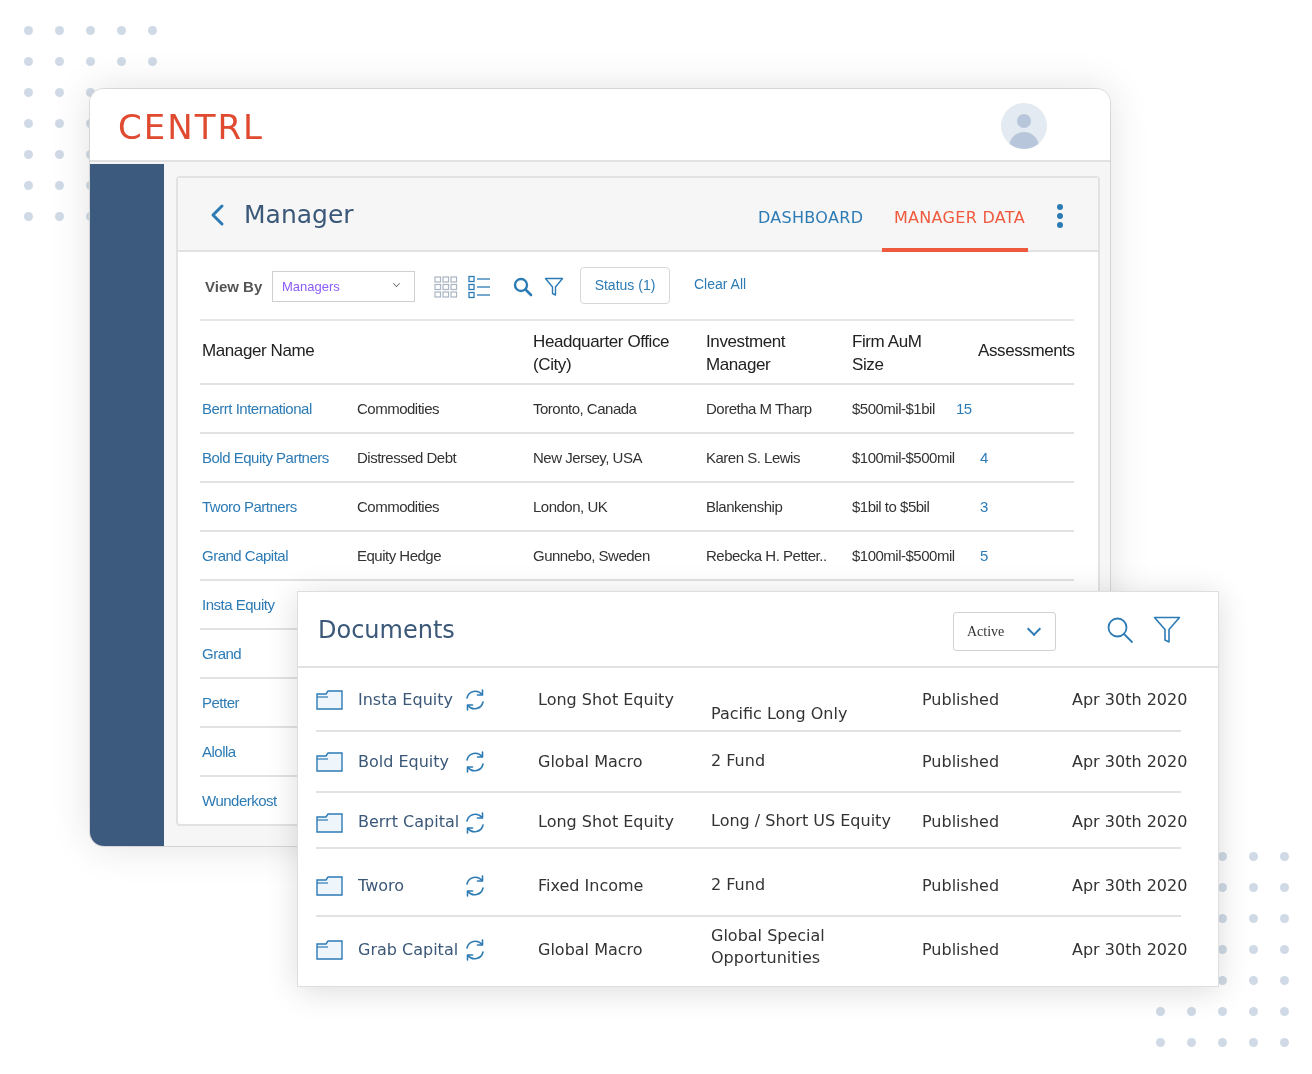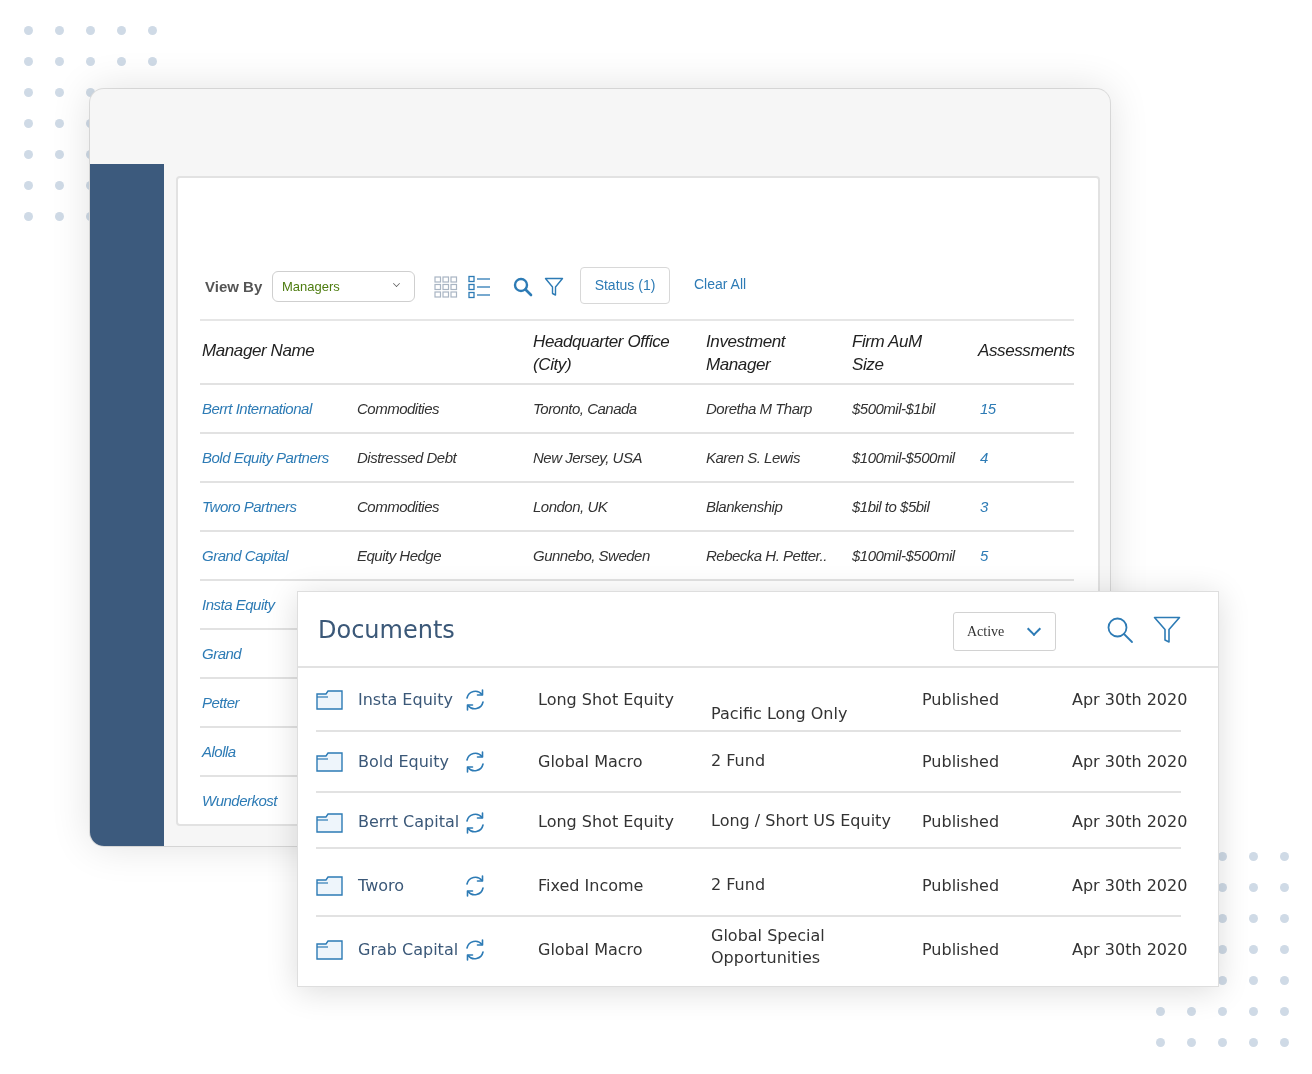--- a/index.html
+++ b/index.html
@@ -152,6 +152,13 @@
 </div>
 
 <div class="main-window">
+  <div class="topbar">
+    <div class="logo">CENTRL</div>
+    <div class="avatar">
+      <div class="head"></div>
+      <div class="body"></div>
+    </div>
+  </div>
 
   <div class="sidebar"></div>
 

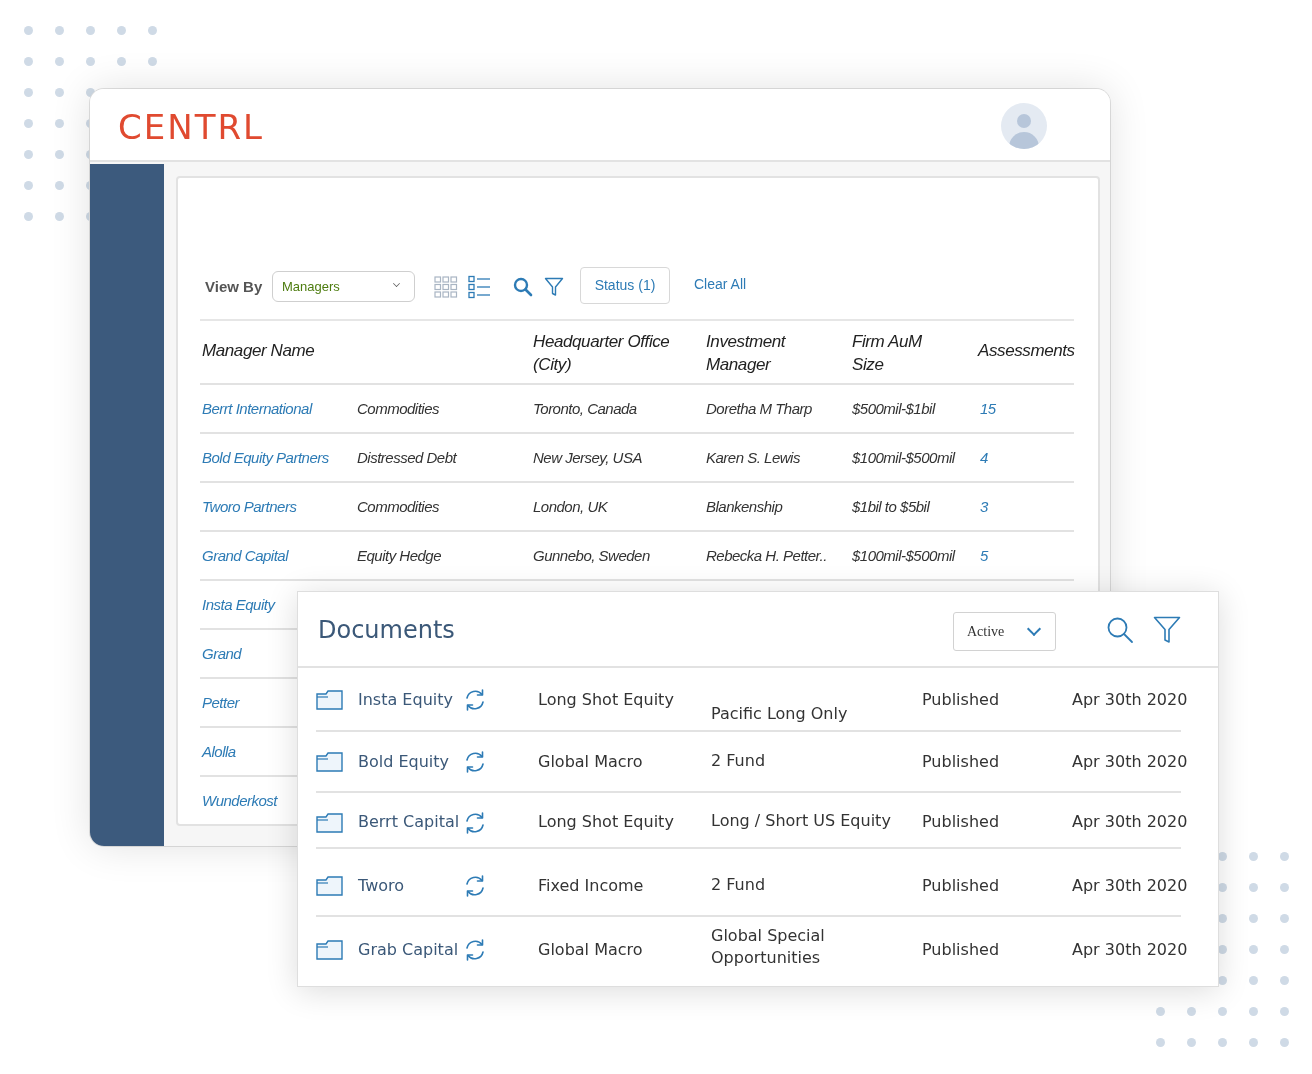--- a/index.html
+++ b/index.html
@@ -163,6 +163,20 @@
   <div class="sidebar"></div>
 
   <div class="panel">
+    <div class="panel-header">
+      <svg class="back-icon" viewBox="0 0 20 24">
+        <polyline points="14,3 5,12 14,21" fill="none" stroke="#2d7bb5" stroke-width="3" stroke-linecap="round" stroke-linejoin="round"></polyline>
+      </svg>
+      <div class="panel-title">Manager</div>
+      <div class="tab tab-dashboard">DASHBOARD</div>
+      <div class="tab tab-manager">MANAGER DATA</div>
+      <div class="tab-underline"></div>
+      <div class="kebab">
+          <i></i>
+          <i></i>
+          <i></i>
+        </div>
+    </div>
 
     <div class="toolbar-label">View By</div>
     <div class="select">

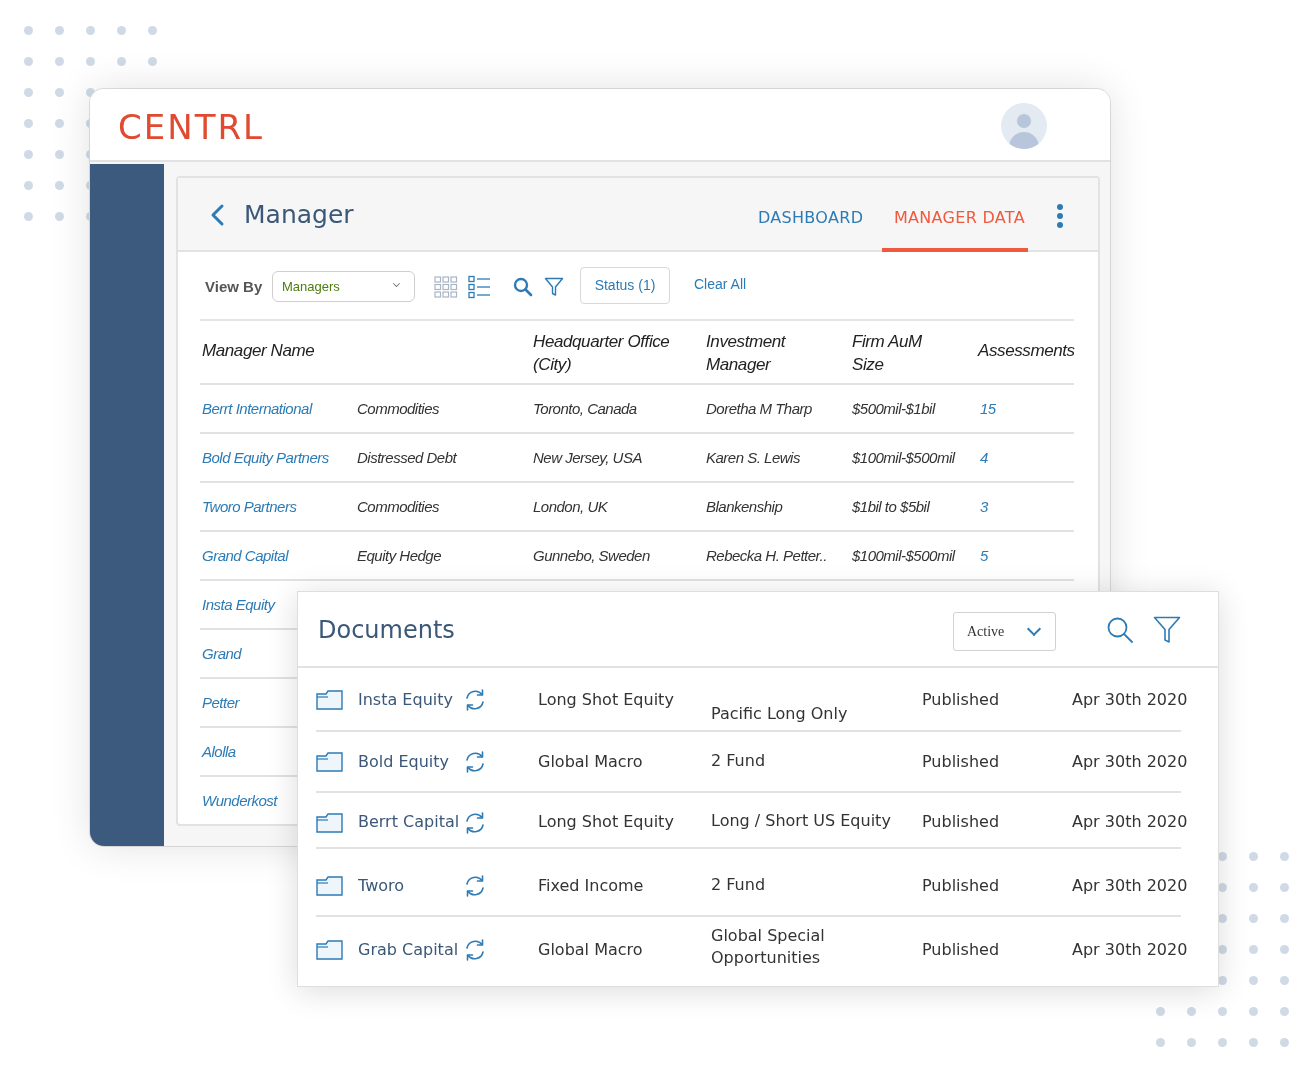--- a/index.html
+++ b/index.html
@@ -37,7 +37,7 @@
   .kebab i { display: block; width: 6px; height: 6px; border-radius: 50%; background: #2d7bb5; margin: 0 auto 3px; }
 
   .toolbar-label { position: absolute; left: 27px; top: 100px; font-size: 15px; color: #555; font-weight: bold; }
-  .select { position: absolute; left: 94px; top: 93px; width: 143px; height: 31px; border: 1px solid #cfcfcf; border-radius: 6px; background: #fff; font-size: 13px; color: #4d7c0f; padding: 7px 0 8px 9px; cursor: pointer; }
+  .select { position: absolute; left: 94px; top: 93px; width: 143px; height: 31px; border: 1px solid #cfcfcf; border-radius: 0; background: #fff; font-size: 13px; color: #8b5cf6; padding: 7px 0 8px 9px; cursor: pointer; }
   .select .chev { position: absolute; right: 14px; top: 8px; width: 7px; height: 7px; border-right: 1.5px solid #555; border-bottom: 1.5px solid #555; transform: rotate(45deg) scale(0.7); }
   .ico { position: absolute; cursor: pointer; }
   .status-btn { position: absolute; left: 402px; top: 89px; width: 90px; height: 37px; border: 1px solid #d8d8d8; border-radius: 4px; background: #fff; color: #2d7bb5; font-size: 14px; text-align: center; line-height: 35px; cursor: pointer; }

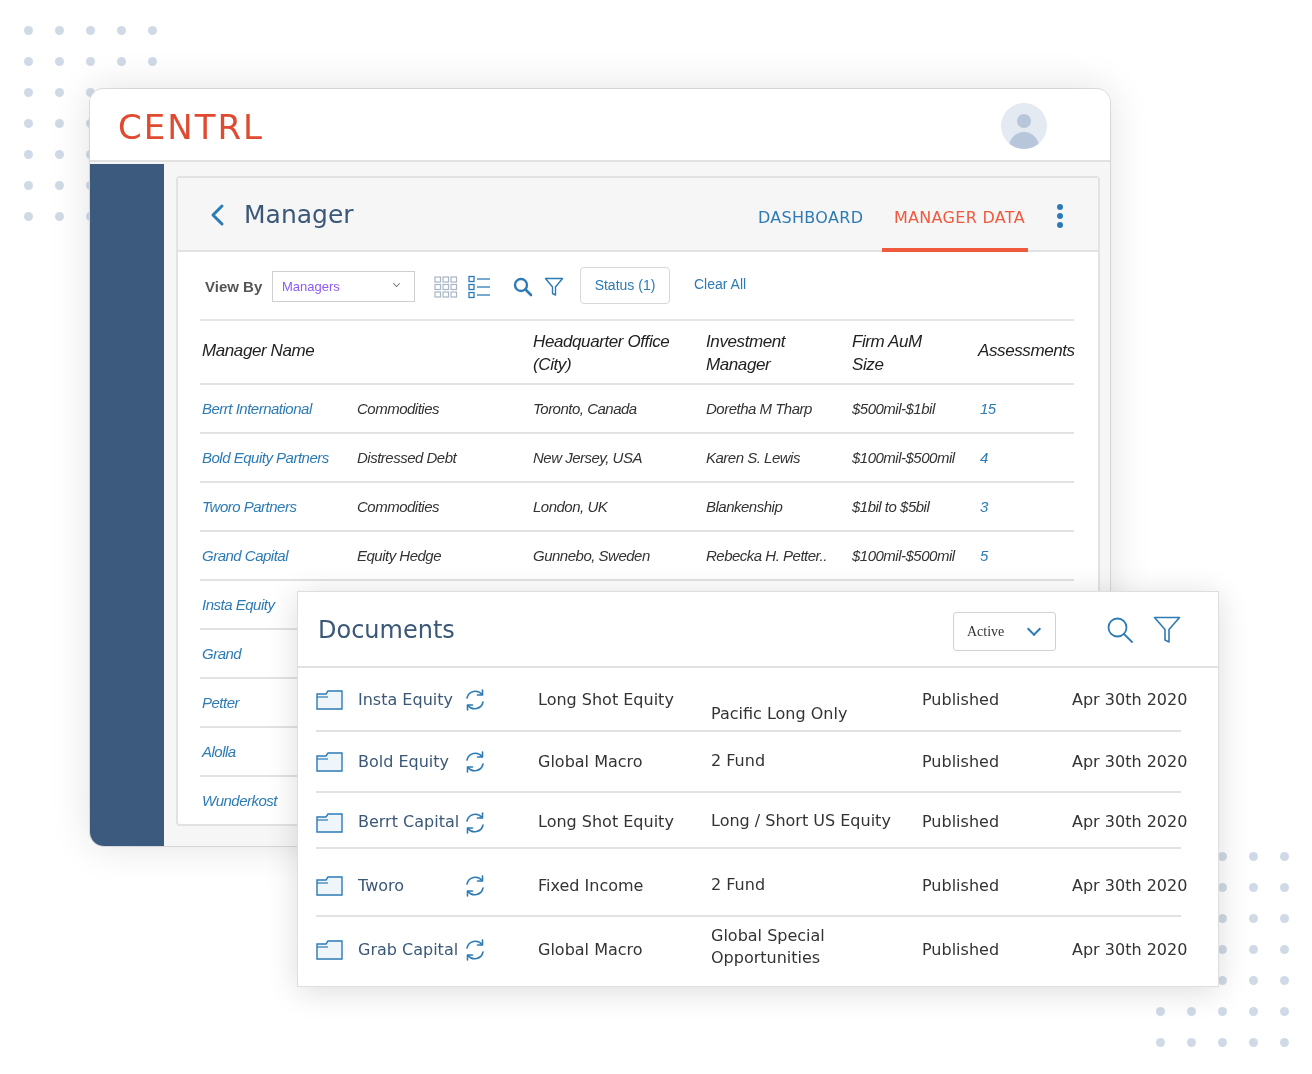--- a/index.html
+++ b/index.html
@@ -44,7 +44,7 @@
   .clear-all { position: absolute; left: 516px; top: 98px; color: #2d7bb5; font-size: 14px; cursor: pointer; }
   .toolbar-divider { position: absolute; left: 22px; top: 141px; width: 874px; height: 2px; background: #e6e6e6; }
 
-  .mgr-table { position: absolute; left: 22px; top: 143px; width: 874px; font-style: italic; }
+  .mgr-table { position: absolute; left: 22px; top: 143px; width: 874px; }
   .mgr-head { position: relative; height: 64px; border-bottom: 2px solid #e2e2e2; }
   .mgr-head div { position: absolute; top: 9px; font-size: 17px; color: #222; line-height: 23px; letter-spacing: -0.4px; }
   .mgr-row { position: relative; height: 49px; border-bottom: 2px solid #e2e2e2; }

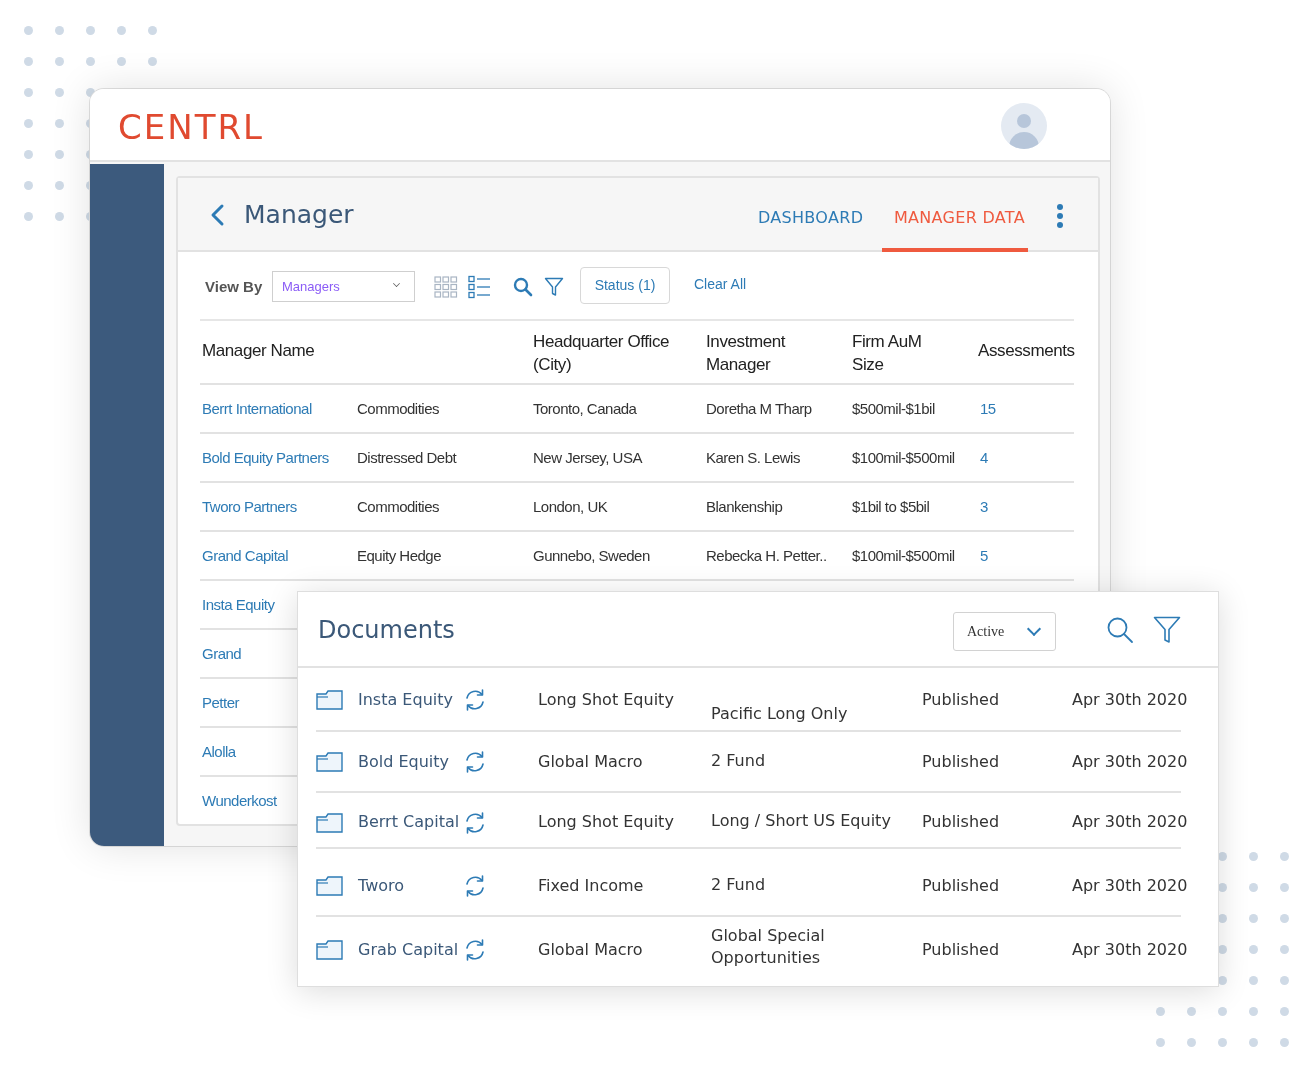--- a/index.html
+++ b/index.html
@@ -232,7 +232,7 @@
         <div class="c3">Toronto, Canada</div>
         <div class="c4">Doretha M Tharp</div>
         <div class="c5">$500mil-$1bil</div>
-        <div class="c6 assess" style="left:780px">15</div>
+        <div class="c6 assess" style="left:756px">15</div>
       </div>
       <div class="mgr-row">
         <div class="c1 name">Bold Equity Partners</div>

